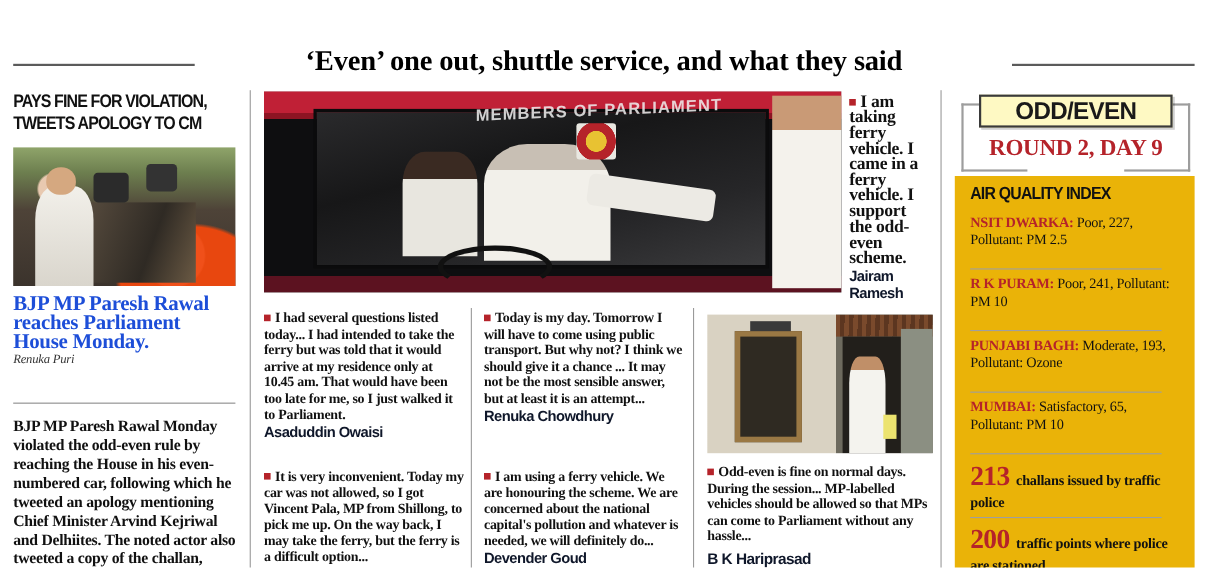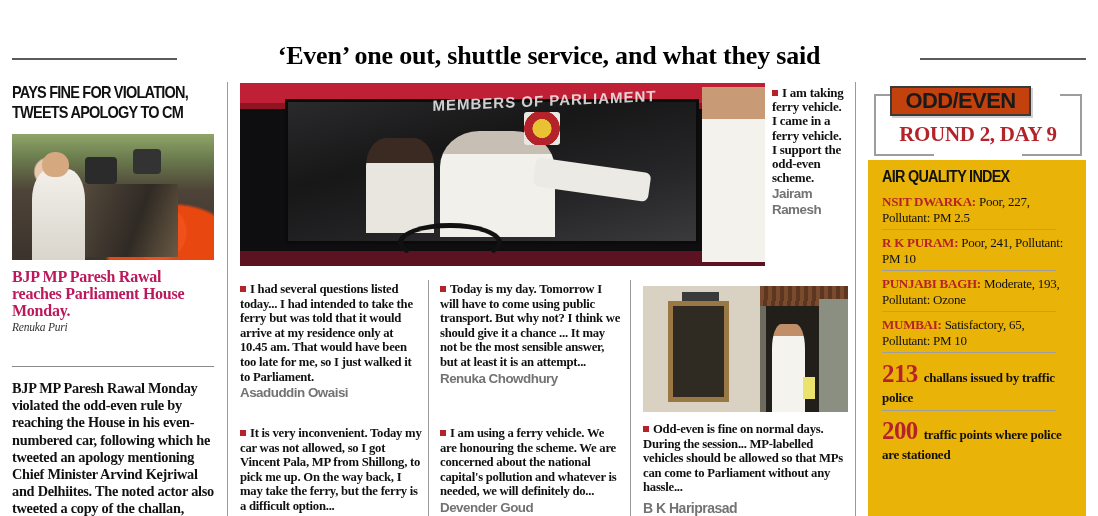--- a/index.html
+++ b/index.html
@@ -63,7 +63,7 @@
     margin-top:2px;font-family:"Liberation Sans",sans-serif;
     font-size:9.3px;line-height:11px;color:#444;letter-spacing:-0.2px;
   }
-  .quote.narrow p{font-size:13px;line-height:14.2px;}
+  .quote.narrow p{font-size:16px;line-height:14.2px;}
 
   
   .rail{position:absolute;left:868px;top:46px;width:218px;}

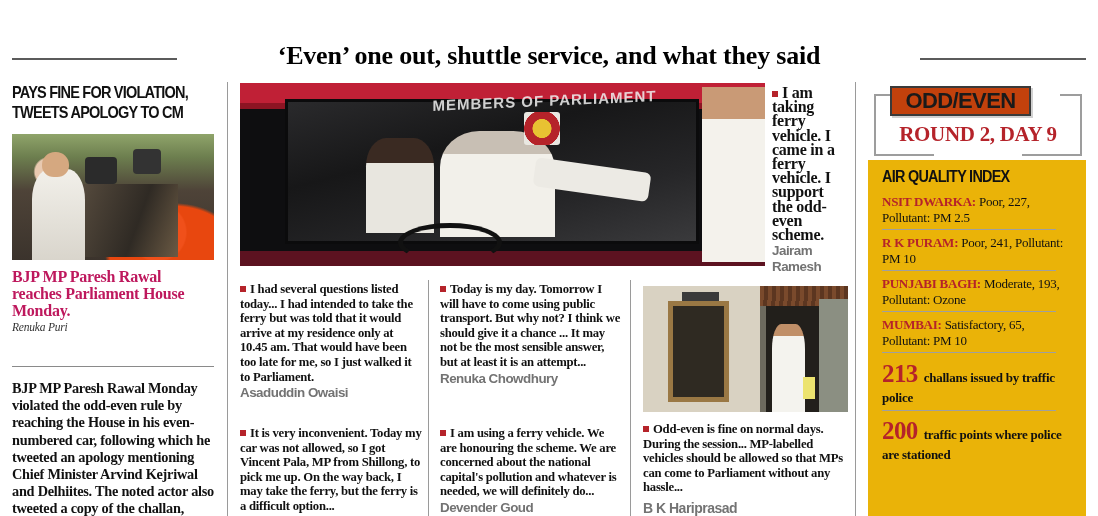--- a/index.html
+++ b/index.html
@@ -72,8 +72,8 @@
   }
   .oe-bracket{position:absolute;background:#9d9d9d;}
   .oe-chip{
-    position:absolute;left:16px;top:4px;width:141px;height:30px;
-    background:#c2410c;border:2px solid #3a3a3a;box-sizing:border-box;
+    position:absolute;left:16px;top:4px;width:176px;height:30px;
+    background:#fef9c3;border:2px solid #3a3a3a;box-sizing:border-box;
     box-shadow:2px 2px 0 rgba(0,0,0,0.18);
   }
   .oe-chip span{

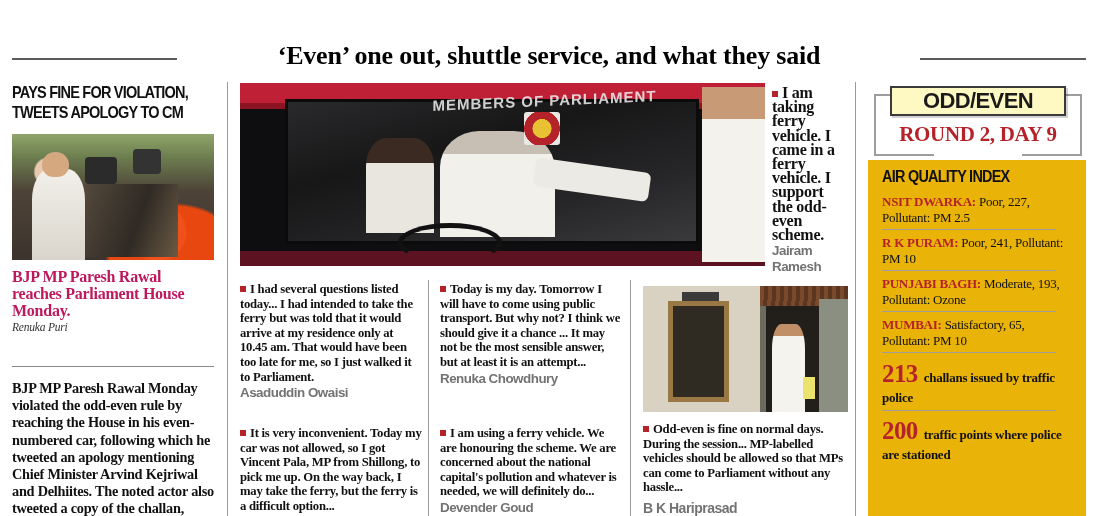--- a/index.html
+++ b/index.html
@@ -98,7 +98,7 @@
     transform-origin:left top;color:#111;
   }
   .aqi-list{position:absolute;left:14px;top:34px;width:190px;}
-  .aqi-item{position:relative;padding-bottom:5px;margin-bottom:5px;}
+  .aqi-item{position:relative;padding-bottom:20px;margin-bottom:5px;}
   .aqi-item:after{
     content:"";position:absolute;left:0;bottom:0;width:174px;height:1px;background:#9f9f9f;
   }

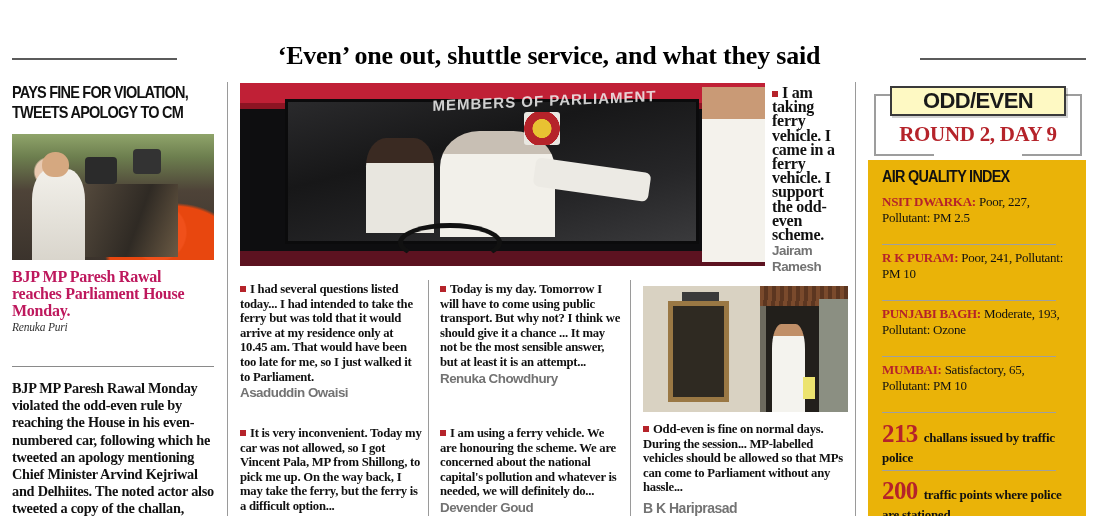--- a/index.html
+++ b/index.html
@@ -57,7 +57,7 @@
   }
   .qname{
     margin-top:1px;font-family:"Liberation Sans",sans-serif;font-weight:700;
-    font-size:13.4px;line-height:16px;letter-spacing:-0.5px;color:#737373;
+    font-size:13.4px;line-height:16px;letter-spacing:-0.5px;color:#0f172a;
   }
   .qsub{
     margin-top:2px;font-family:"Liberation Sans",sans-serif;

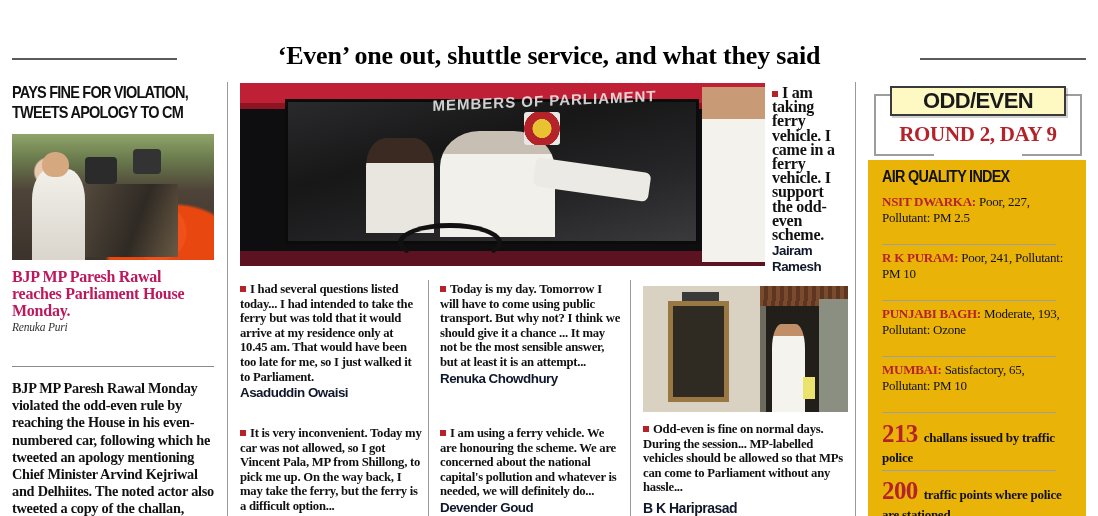--- a/index.html
+++ b/index.html
@@ -36,8 +36,8 @@
   .photo{background:#cfcfcf;position:relative;overflow:hidden;border:0;}
   .photo-left{margin-top:12px;width:202px;height:126px;}
   .cap-main{
-    margin-top:8px;font-size:16px;line-height:17px;font-weight:700;
-    letter-spacing:-0.25px;color:#be185d;
+    margin-top:8px;font-size:19px;line-height:17px;font-weight:700;
+    letter-spacing:-0.25px;color:#1d4ed8;
   }
   .cap-credit{margin-top:2px;font-size:11.5px;font-style:italic;color:#333;letter-spacing:-0.2px;}
   .body-text{

